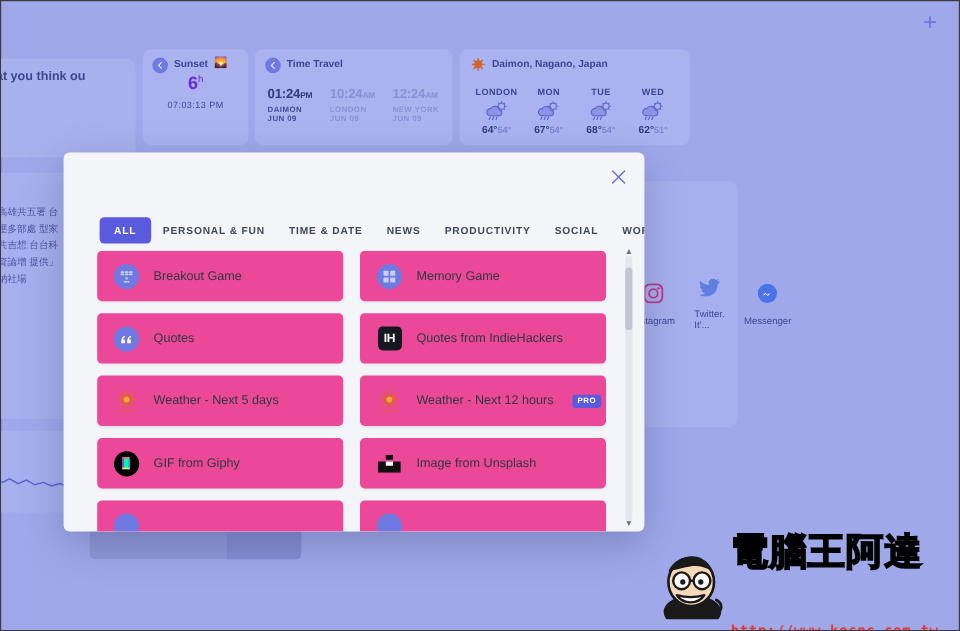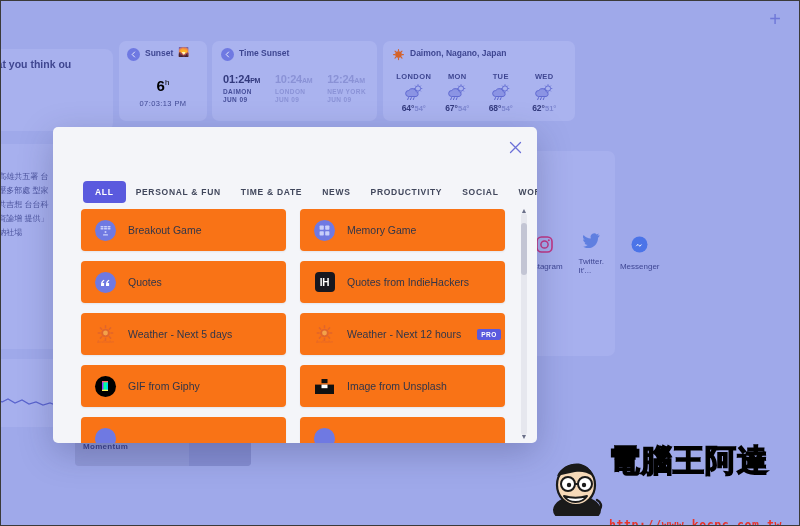--- a/index.html
+++ b/index.html
@@ -227,7 +227,7 @@
               <path d="M4.6 1L2.2 3.5l2.4 2.5" stroke="#e6e9fb" stroke-width="1" fill="none" stroke-linecap="round"></path>
             </svg>
         </span>
-        <span class="w-title">Time Sunset</span>
+        <span class="w-title">Time Travel</span>
       </div>
       <div class="tt-row">
         <div class="tt-col">

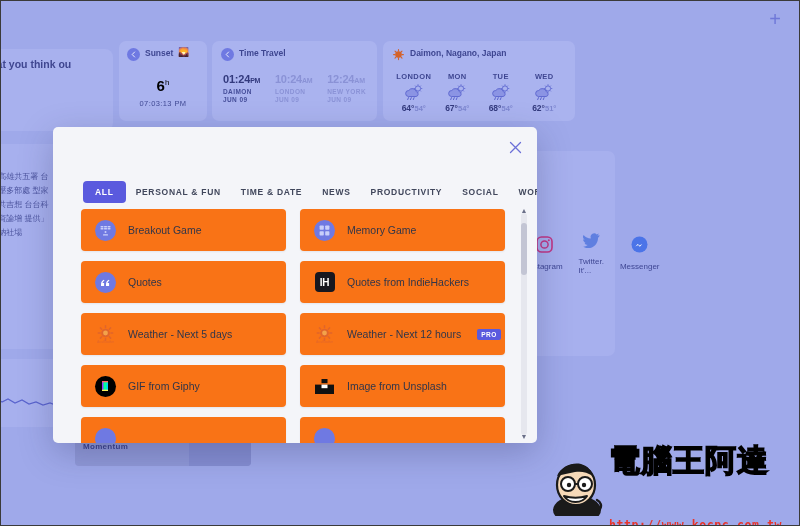--- a/index.html
+++ b/index.html
@@ -51,7 +51,7 @@
   .w-title{font-size:8.5px;color:#3e4691;font-weight:bold;}
   .sun-emoji{font-size:9px;line-height:1;}
   .w-sunset .big{
-    text-align:center;margin-top:16px;font-size:15px;font-weight:bold;color:#000000;
+    text-align:center;font-size:15px;font-weight:bold;color:#6d28d9;
   }
   .w-sunset .big sup{font-size:8px;font-weight:normal;}
   .w-sunset .small{

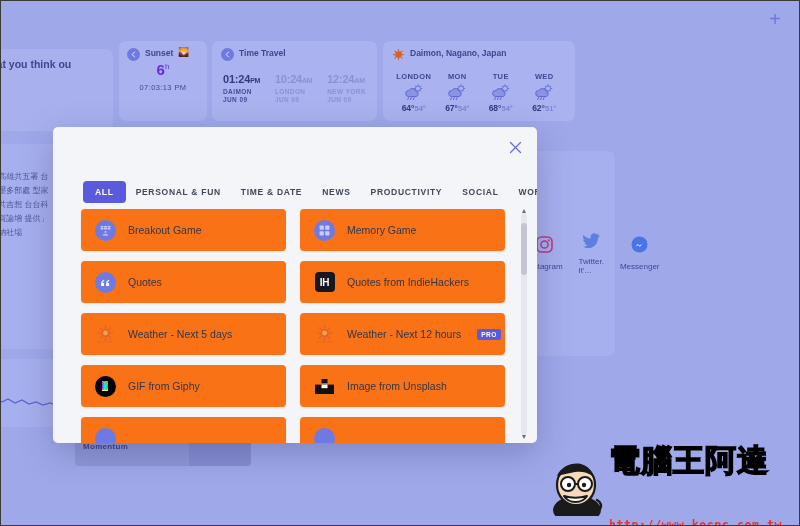--- a/index.html
+++ b/index.html
@@ -150,7 +150,7 @@
     display:flex;flex-wrap:wrap;gap:10px 14px;
   }
   .card{
-    width:205px;height:42px;background:#f97316;border-radius:4px;
+    width:205px;height:42px;background:#ec4899;border-radius:4px;
     display:flex;align-items:center;gap:12px;padding:0 14px;box-sizing:border-box;
     box-shadow:0 1px 2px rgba(30,35,70,.07);cursor:pointer;
   }

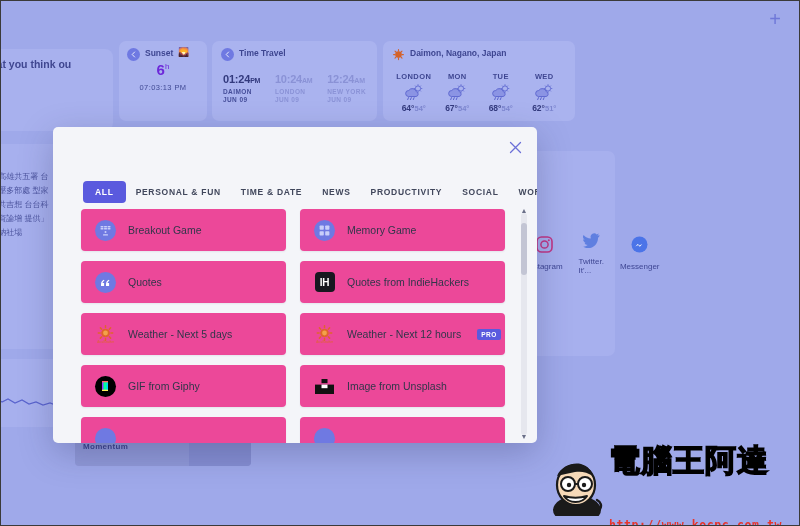--- a/index.html
+++ b/index.html
@@ -371,7 +371,6 @@
     </div>
 
     <div class="w-strip">
-      <div class="mm">Momentum</div>
       <div class="seg"></div>
     </div>
   </div>

